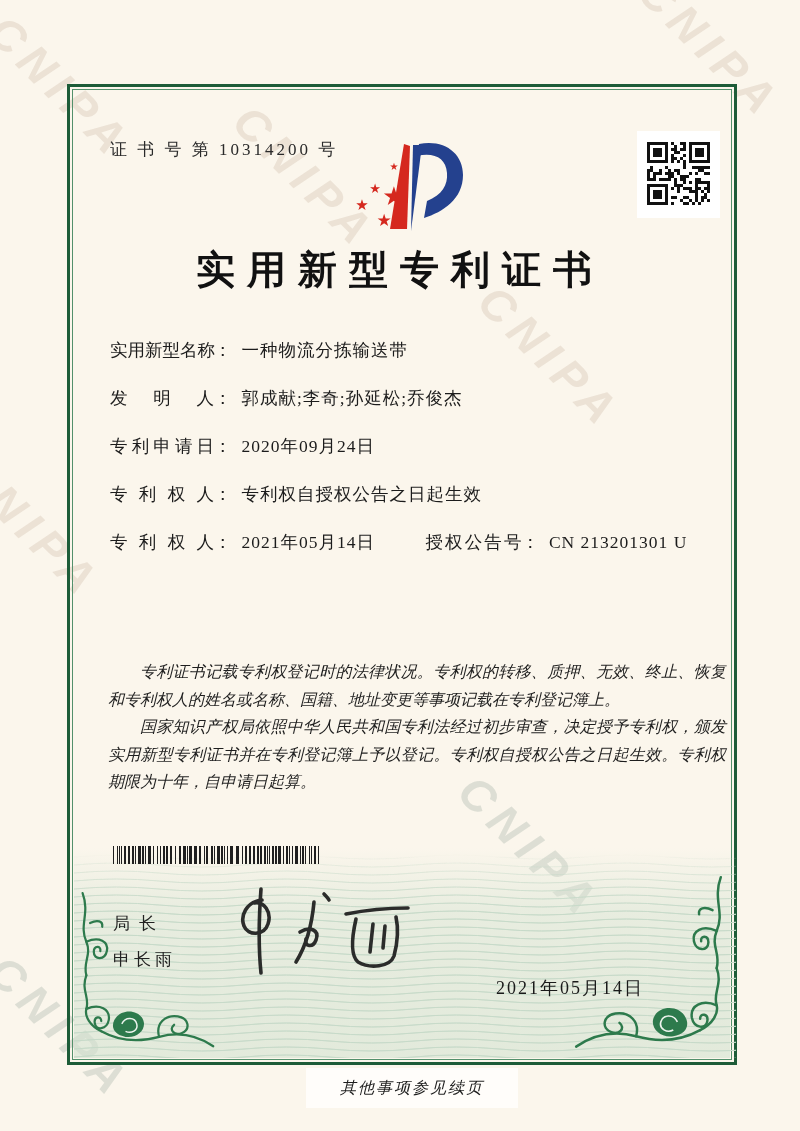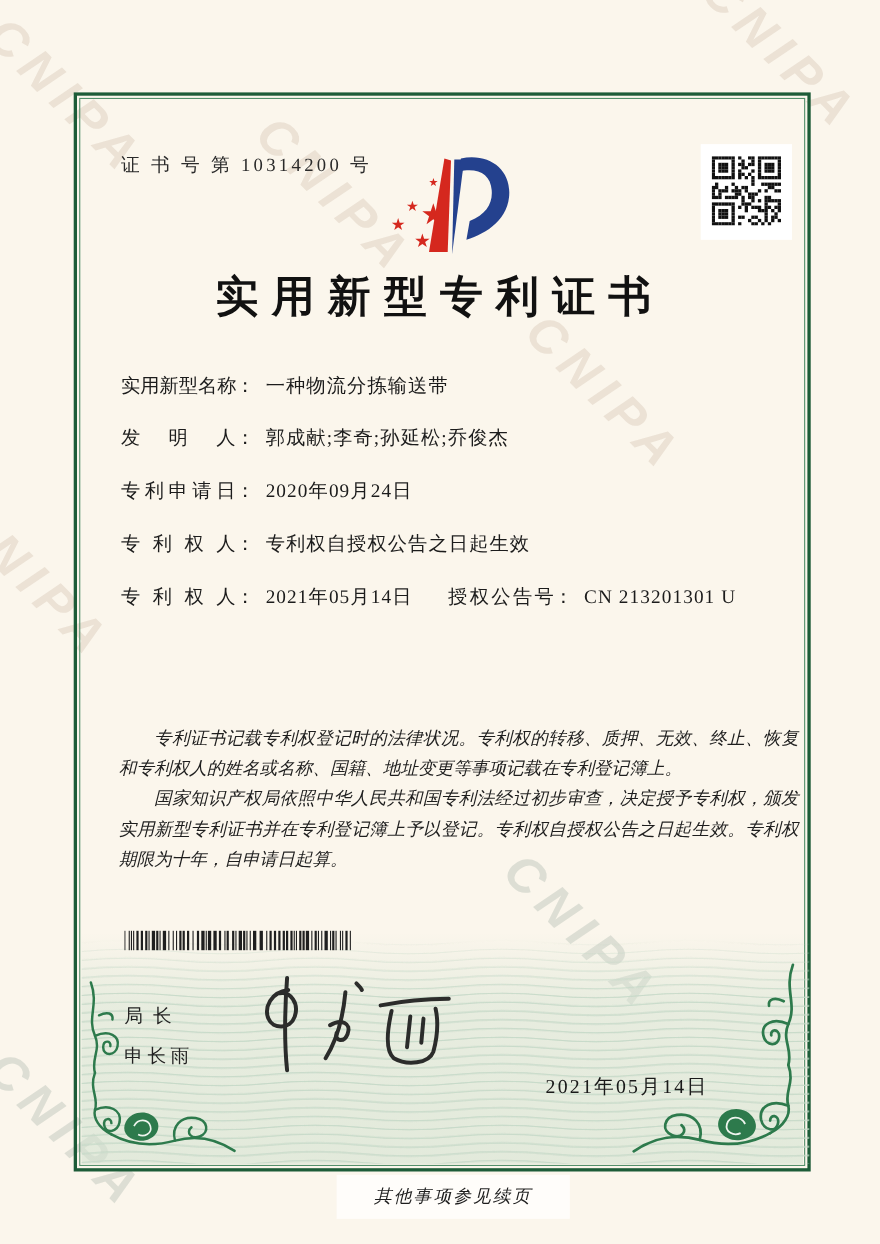--- a/index.html
+++ b/index.html
@@ -77,7 +77,7 @@
   }
   .fcolon{display:inline-block;}
   .fvalue{display:inline-block;margin-left:10px;letter-spacing:1px;}
-  .fgroup.second{margin-left:28px;}
+  .fgroup.second{margin-left:46px;}
   .fgroup.second .flabel{width:96px;}
   
   .paras{

